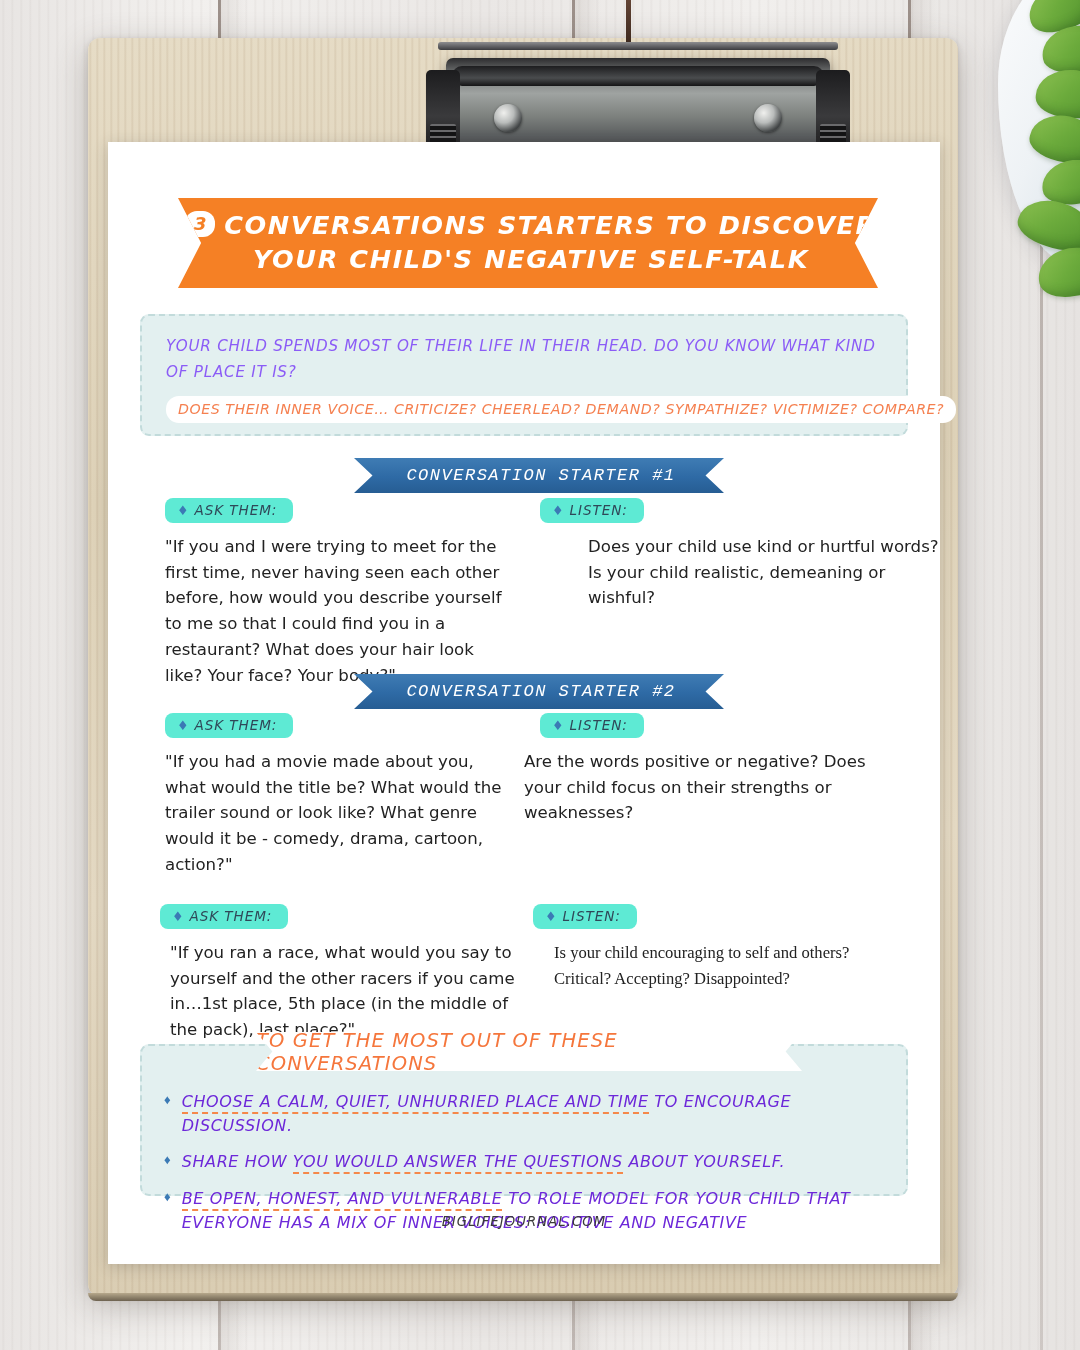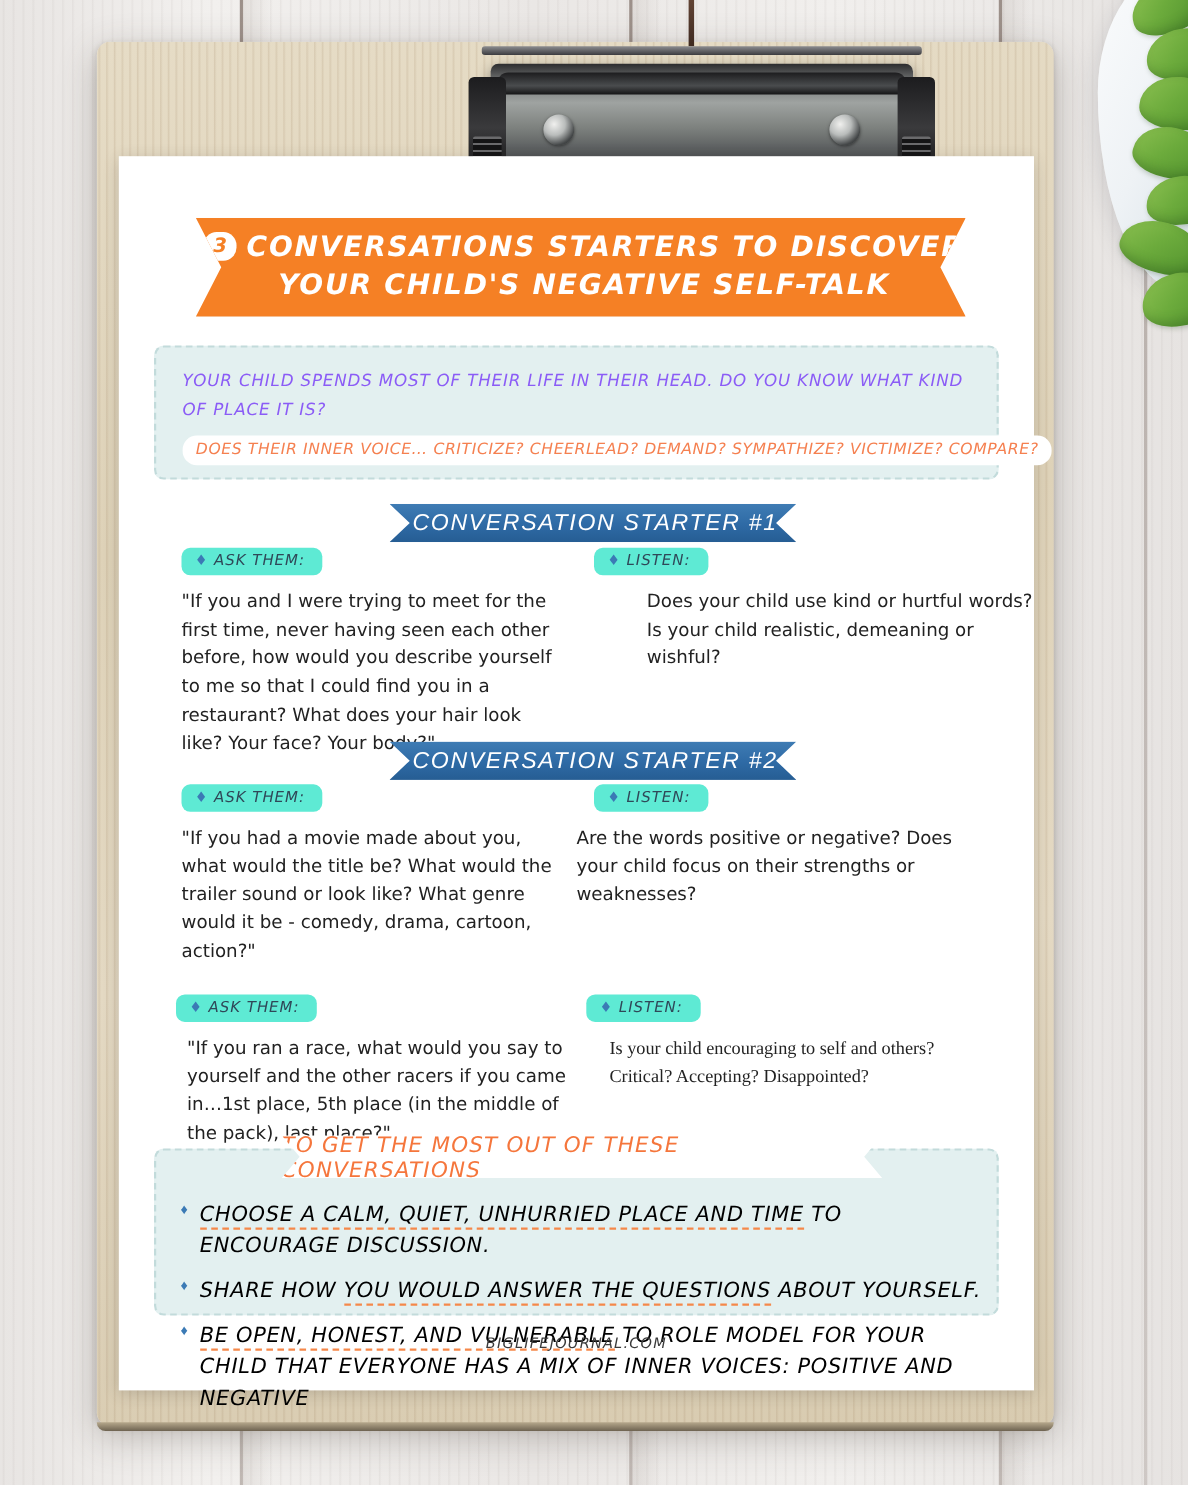--- a/index.html
+++ b/index.html
@@ -216,9 +216,9 @@
   }
   .blue-ribbon-label {
     color: #ffffff;
-    font-family: Liberation Sans, sans-serif;
-    font-style: italic;
-    font-size: 21px;
+    font-family: Liberation Mono, monospace;
+    font-style: italic;
+    font-size: 17px;
     letter-spacing: 1.5px;
     text-transform: uppercase;
     padding-left: 4px;

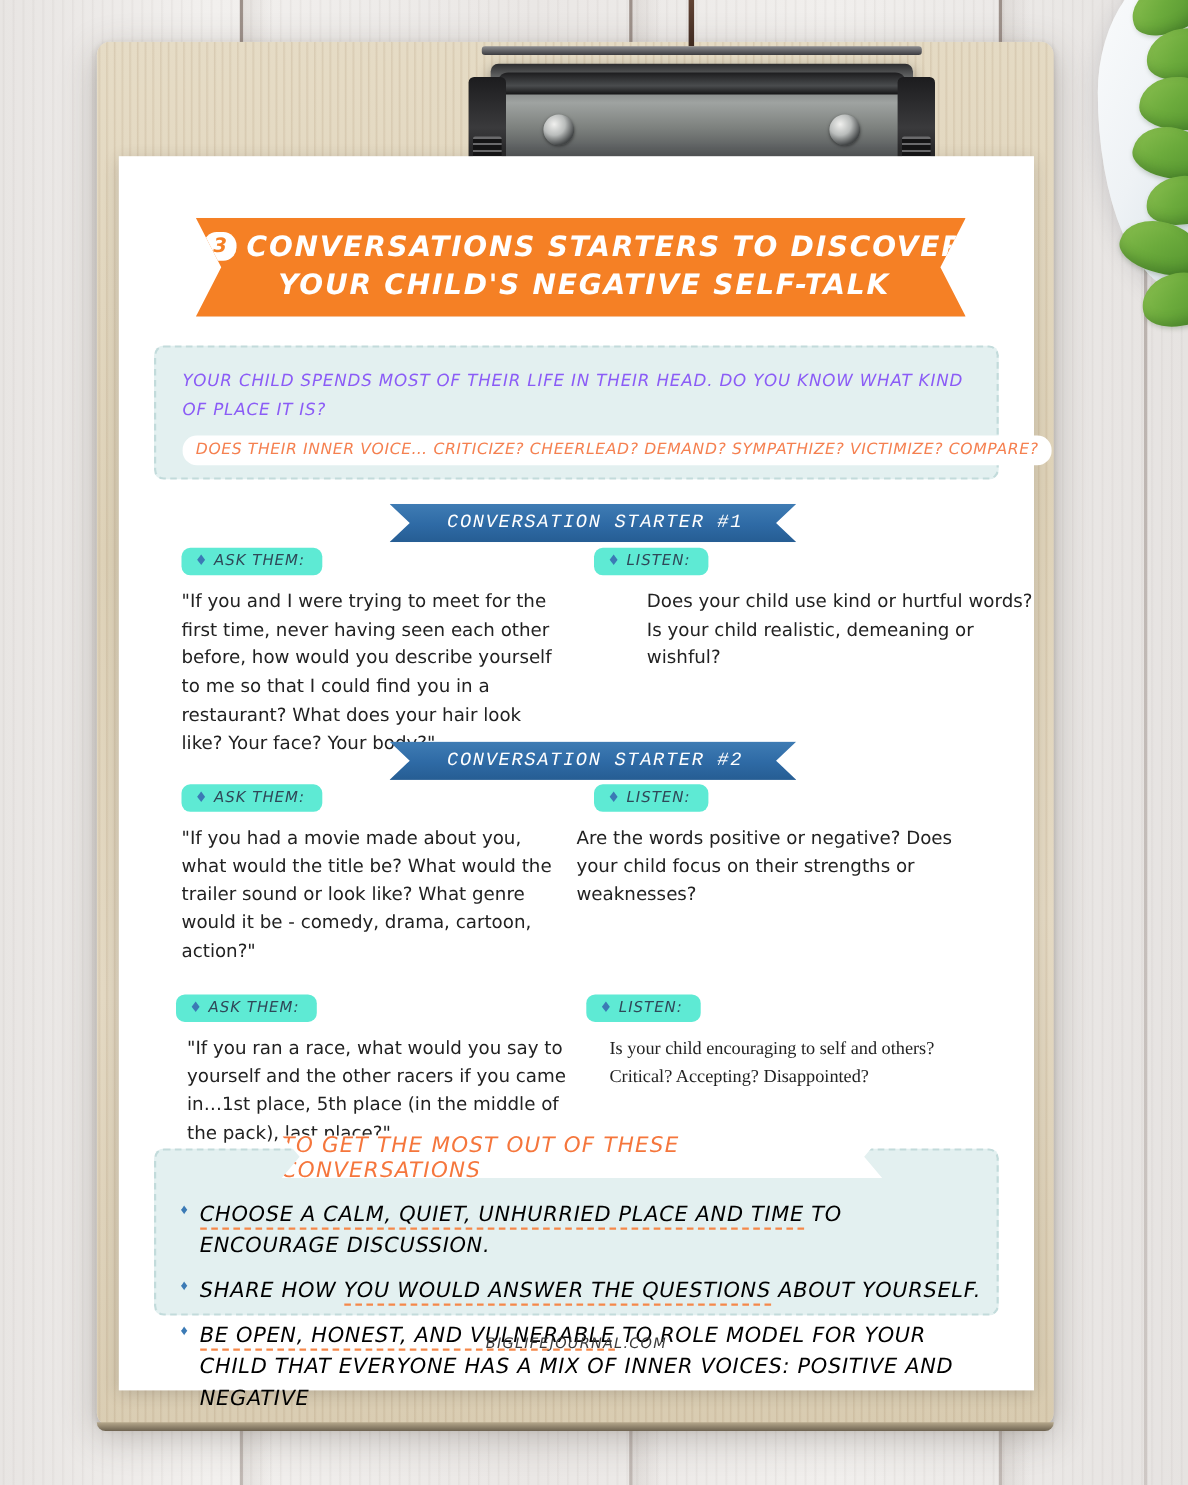--- a/index.html
+++ b/index.html
@@ -289,10 +289,10 @@
     padding-top: 1px;
   }
   .tip-text {
-    color: #000000;
-    font-family: "DejaVu Sans", sans-serif;
-    font-style: italic;
-    font-size: 19px;
+    color: #6d28d9;
+    font-family: "DejaVu Sans", sans-serif;
+    font-style: italic;
+    font-size: 16px;
     letter-spacing: 0.62px;
     line-height: 1.48;
     text-transform: uppercase;

